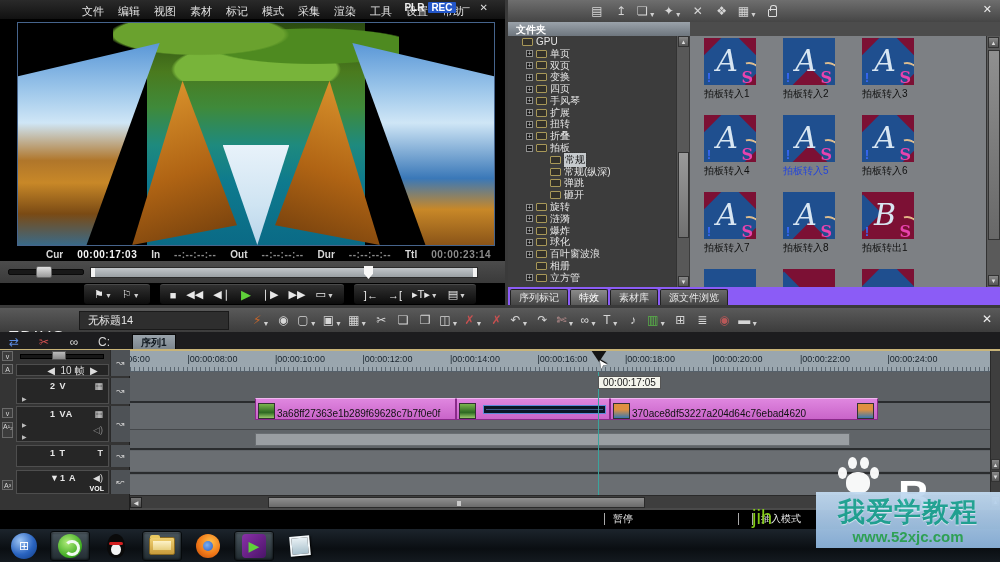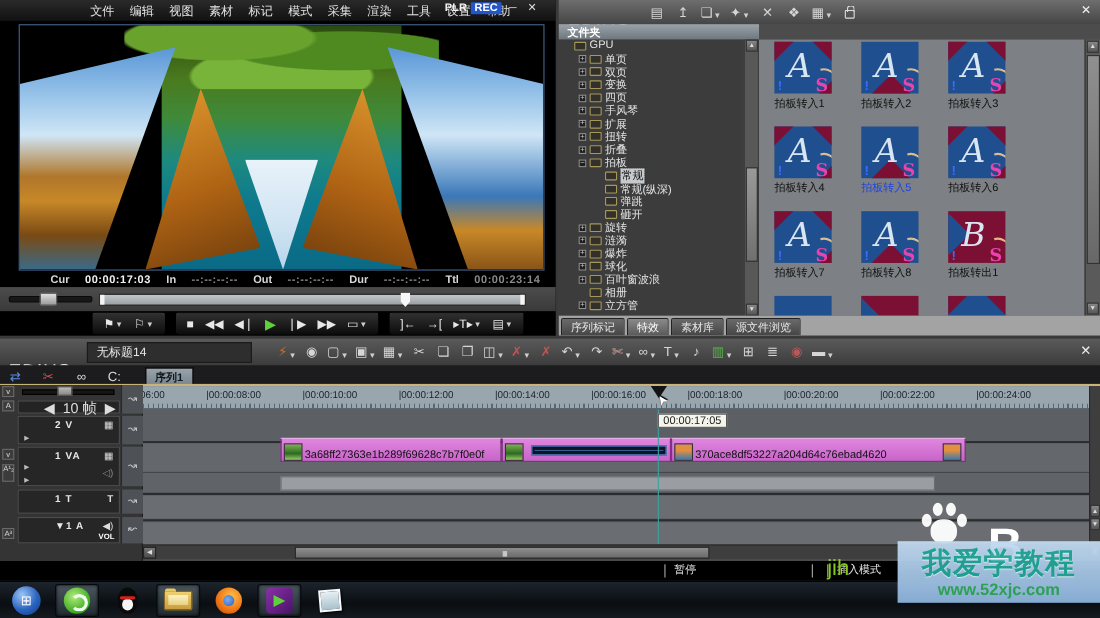--- a/index.html
+++ b/index.html
@@ -101,7 +101,7 @@
   #grid-scroll { left:478px; top:36px; width:14px; height:251px; background:#5a5a5a; border-left:1px solid #333; }
   #grid-thumb { position:absolute; left:1px; top:14px; width:12px; height:190px; background:linear-gradient(#909090,#686868); border:1px solid #333; }
 
-  #bin-tabs { left:0; top:287px; width:492px; height:18px; background:#a3a3a3; display:flex; gap:2px; padding:2px 0 0 2px; }
+  #bin-tabs { left:0; top:287px; width:492px; height:18px; background:#8b5cf6; display:flex; gap:2px; padding:2px 0 0 2px; }
   .btab { background:linear-gradient(#6a6a6a,#454545); color:#e8e8e8; font-size:10px; padding:1px 8px 0; border:1px solid #222; border-bottom:none; border-radius:2px 2px 0 0; }
   .btab.active { background:linear-gradient(#8a8a8a,#5a5a5a); color:#fff; }
 

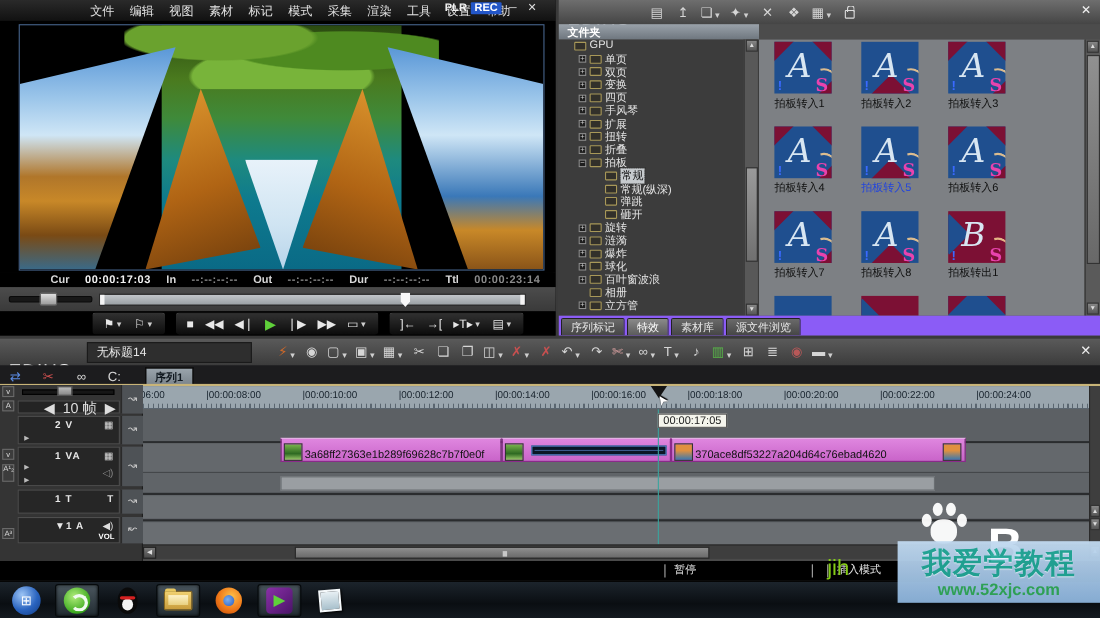--- a/index.html
+++ b/index.html
@@ -161,7 +161,7 @@
   .tname { position:absolute; left:5px; top:2px; font-weight:bold; letter-spacing:1px;margin-left:28px; }
   .ticon { position:absolute; right:5px; top:2px; font-size:9px; color:#ddd; }
   .texp { position:absolute; left:5px; bottom:1px; font-size:6px; color:#bbb; }
-  #frames-box { position:absolute; left:16px; top:0; width:93px; height:12px; background:#242424; border:1px solid #4e4e4e; color:#ddd; font-size:13px; text-align:center; line-height:11px;padding-left:20px; }
+  #frames-box { position:absolute; left:16px; top:0; width:93px; height:12px; background:#242424; border:1px solid #4e4e4e; color:#ddd; font-size:10px; text-align:center; line-height:11px;padding-left:20px; }
   #hdr-slider-groove { position:absolute; left:20px; top:4px; width:84px; height:5px; background:#161616; border:1px solid #000; }
   #hdr-slider-thumb { position:absolute; left:52px; top:1px; width:14px; height:9px; background:linear-gradient(#bbb,#888); border:1px solid #555; }
   .vol-label { position:absolute; right:4px; bottom:1px; font-size:7px; font-weight:bold; color:#fff; }

